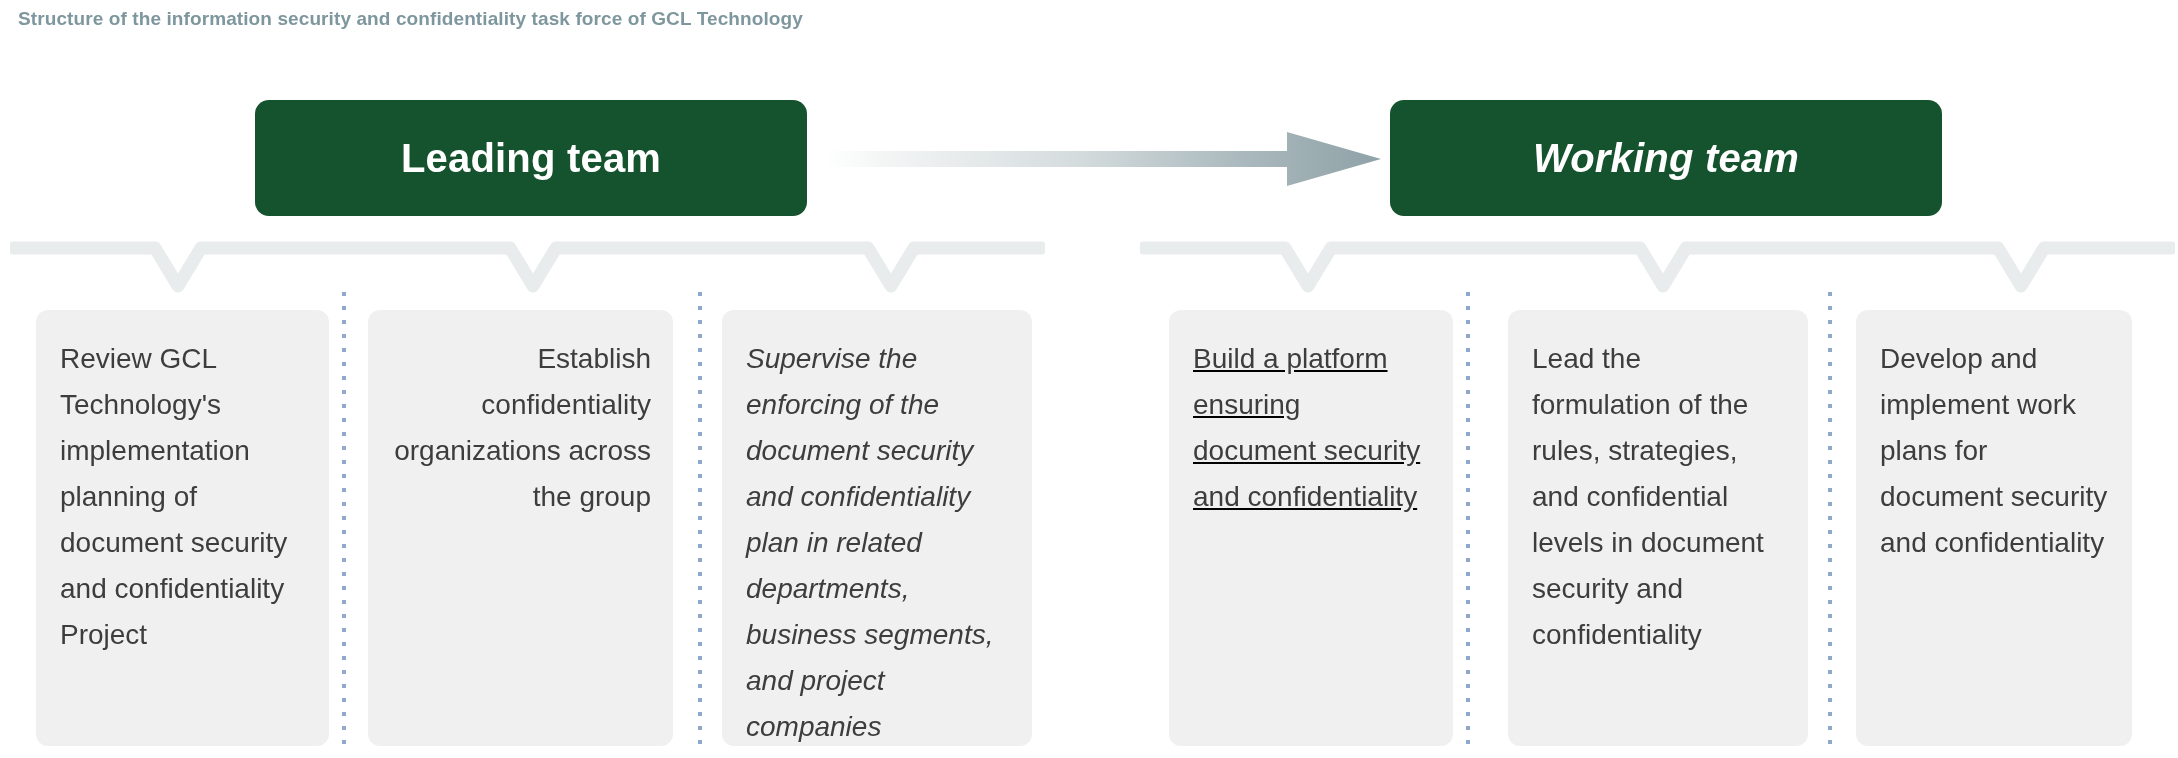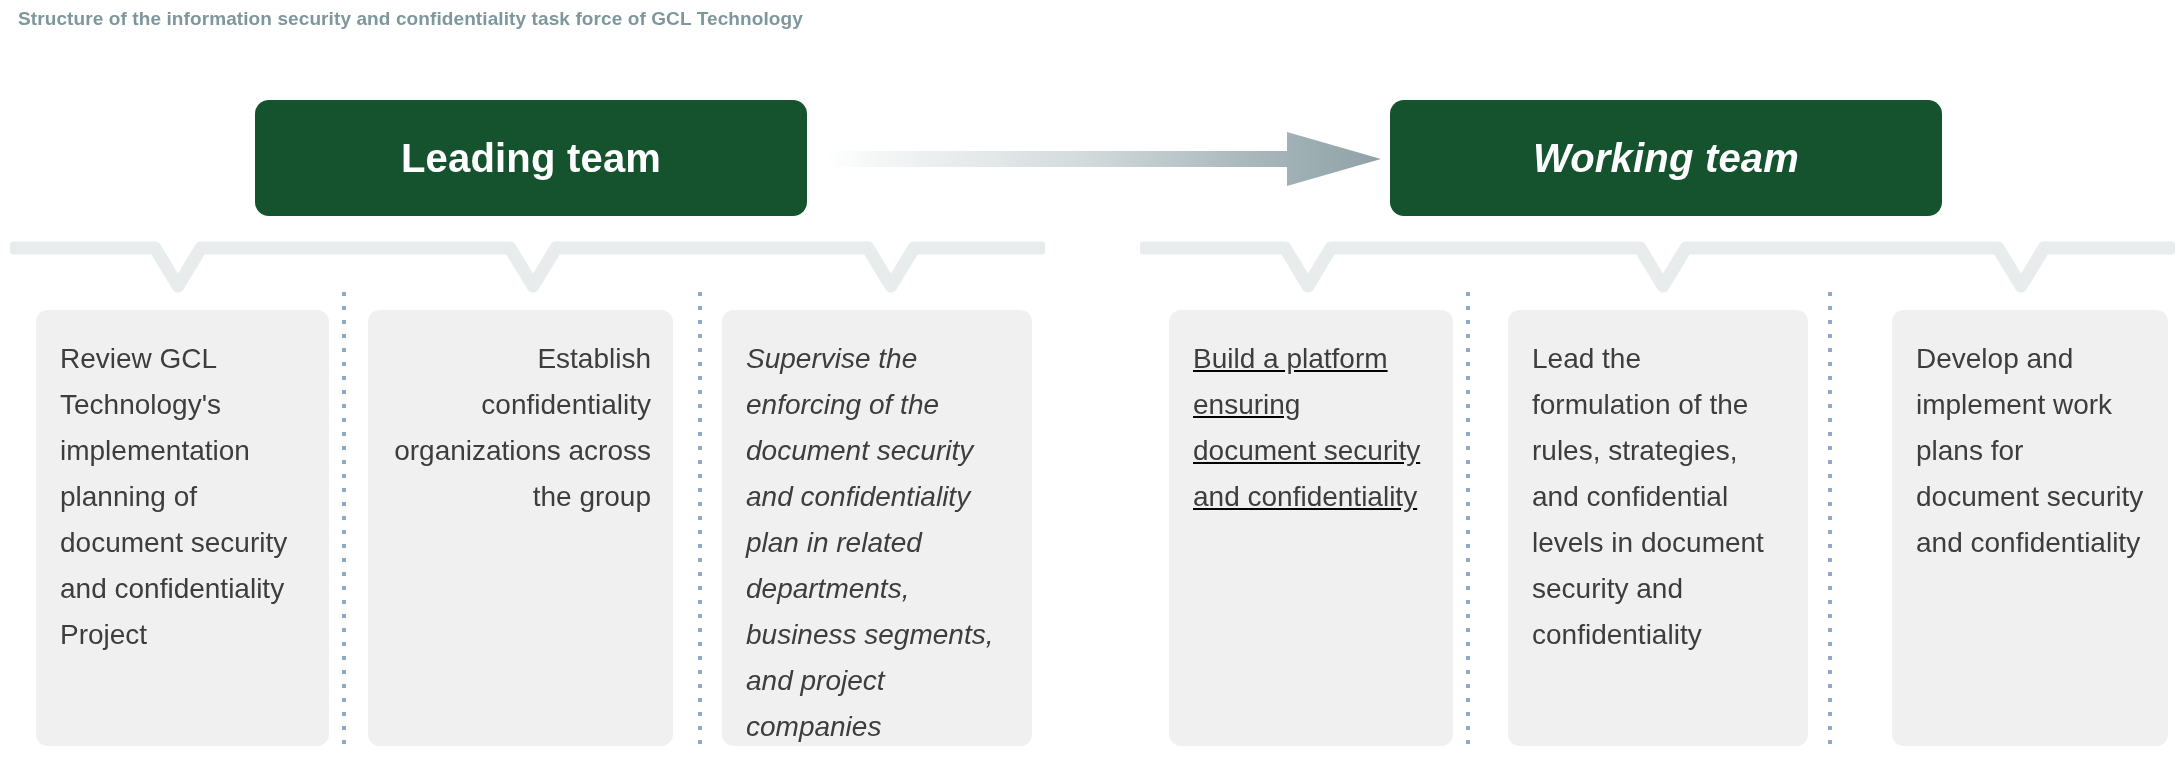--- a/index.html
+++ b/index.html
@@ -103,7 +103,7 @@
   #card-3 { left: 722px;  width: 310px; font-style: italic; }
   #card-4 { left: 1169px; width: 284px; text-decoration: underline; }
   #card-5 { left: 1508px; width: 300px; }
-  #card-6 { left: 1856px; width: 276px; margin-left: 36px; }
+  #card-6 { left: 1856px; width: 276px; }
 </style>
 </head>
 <body>

